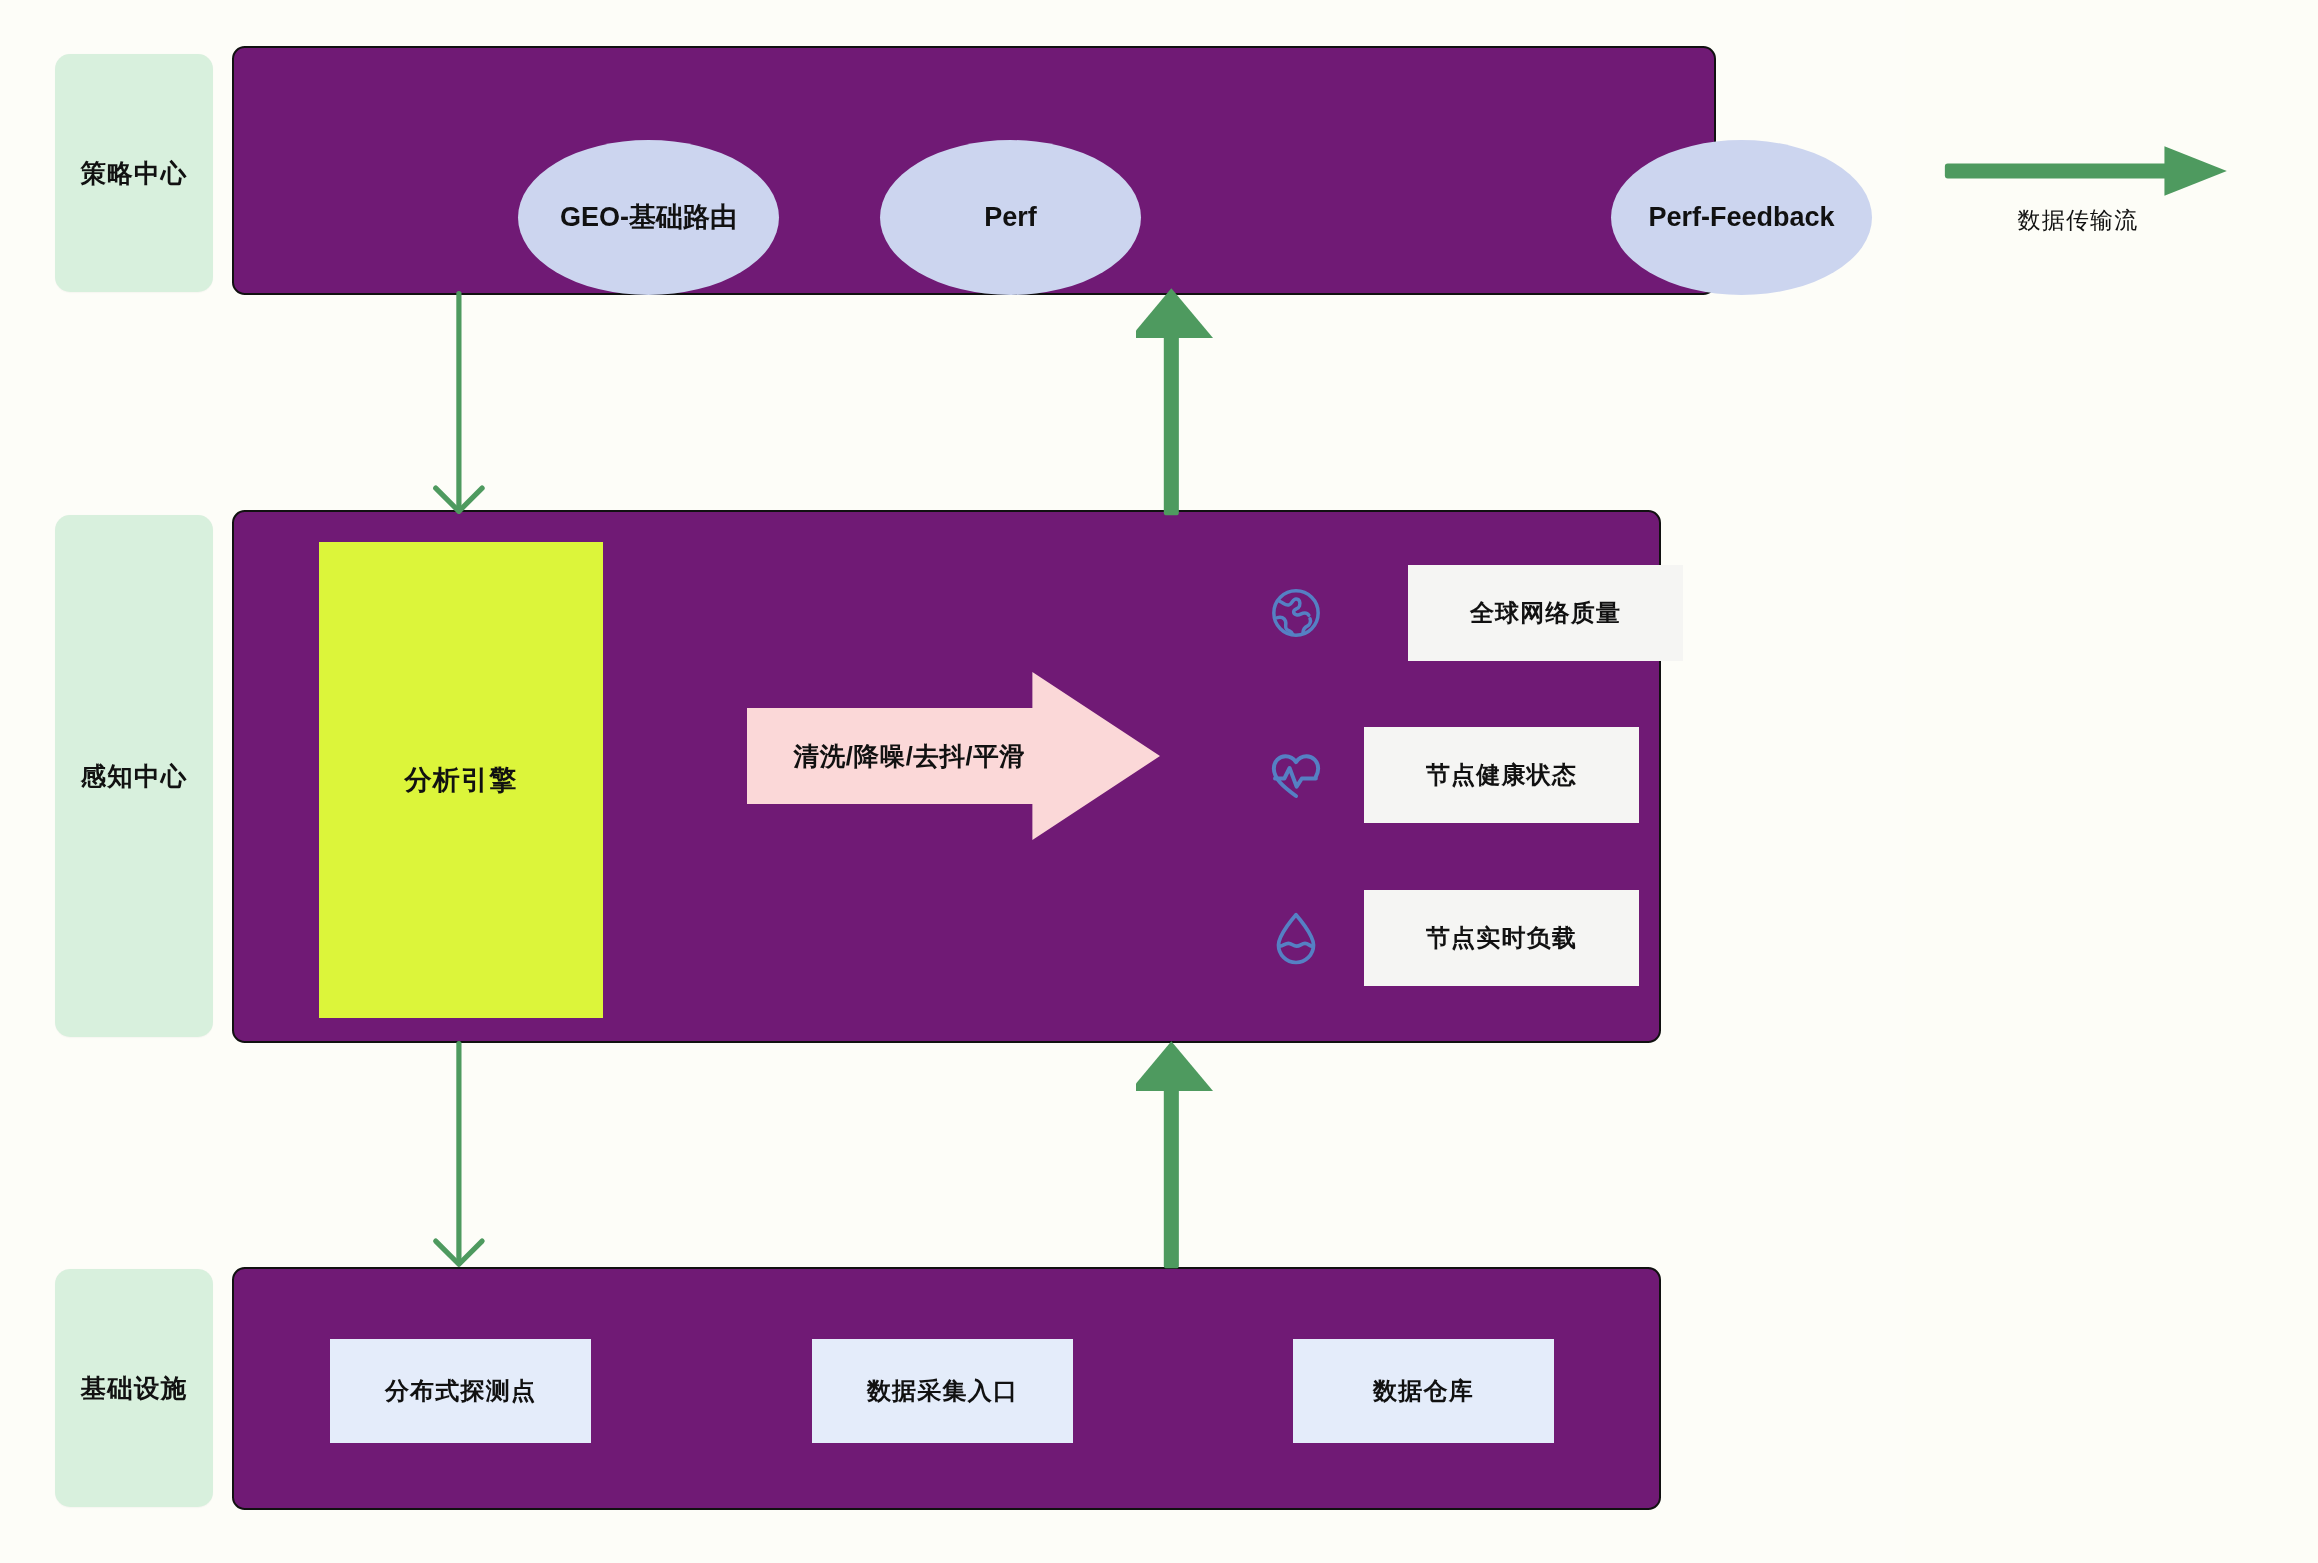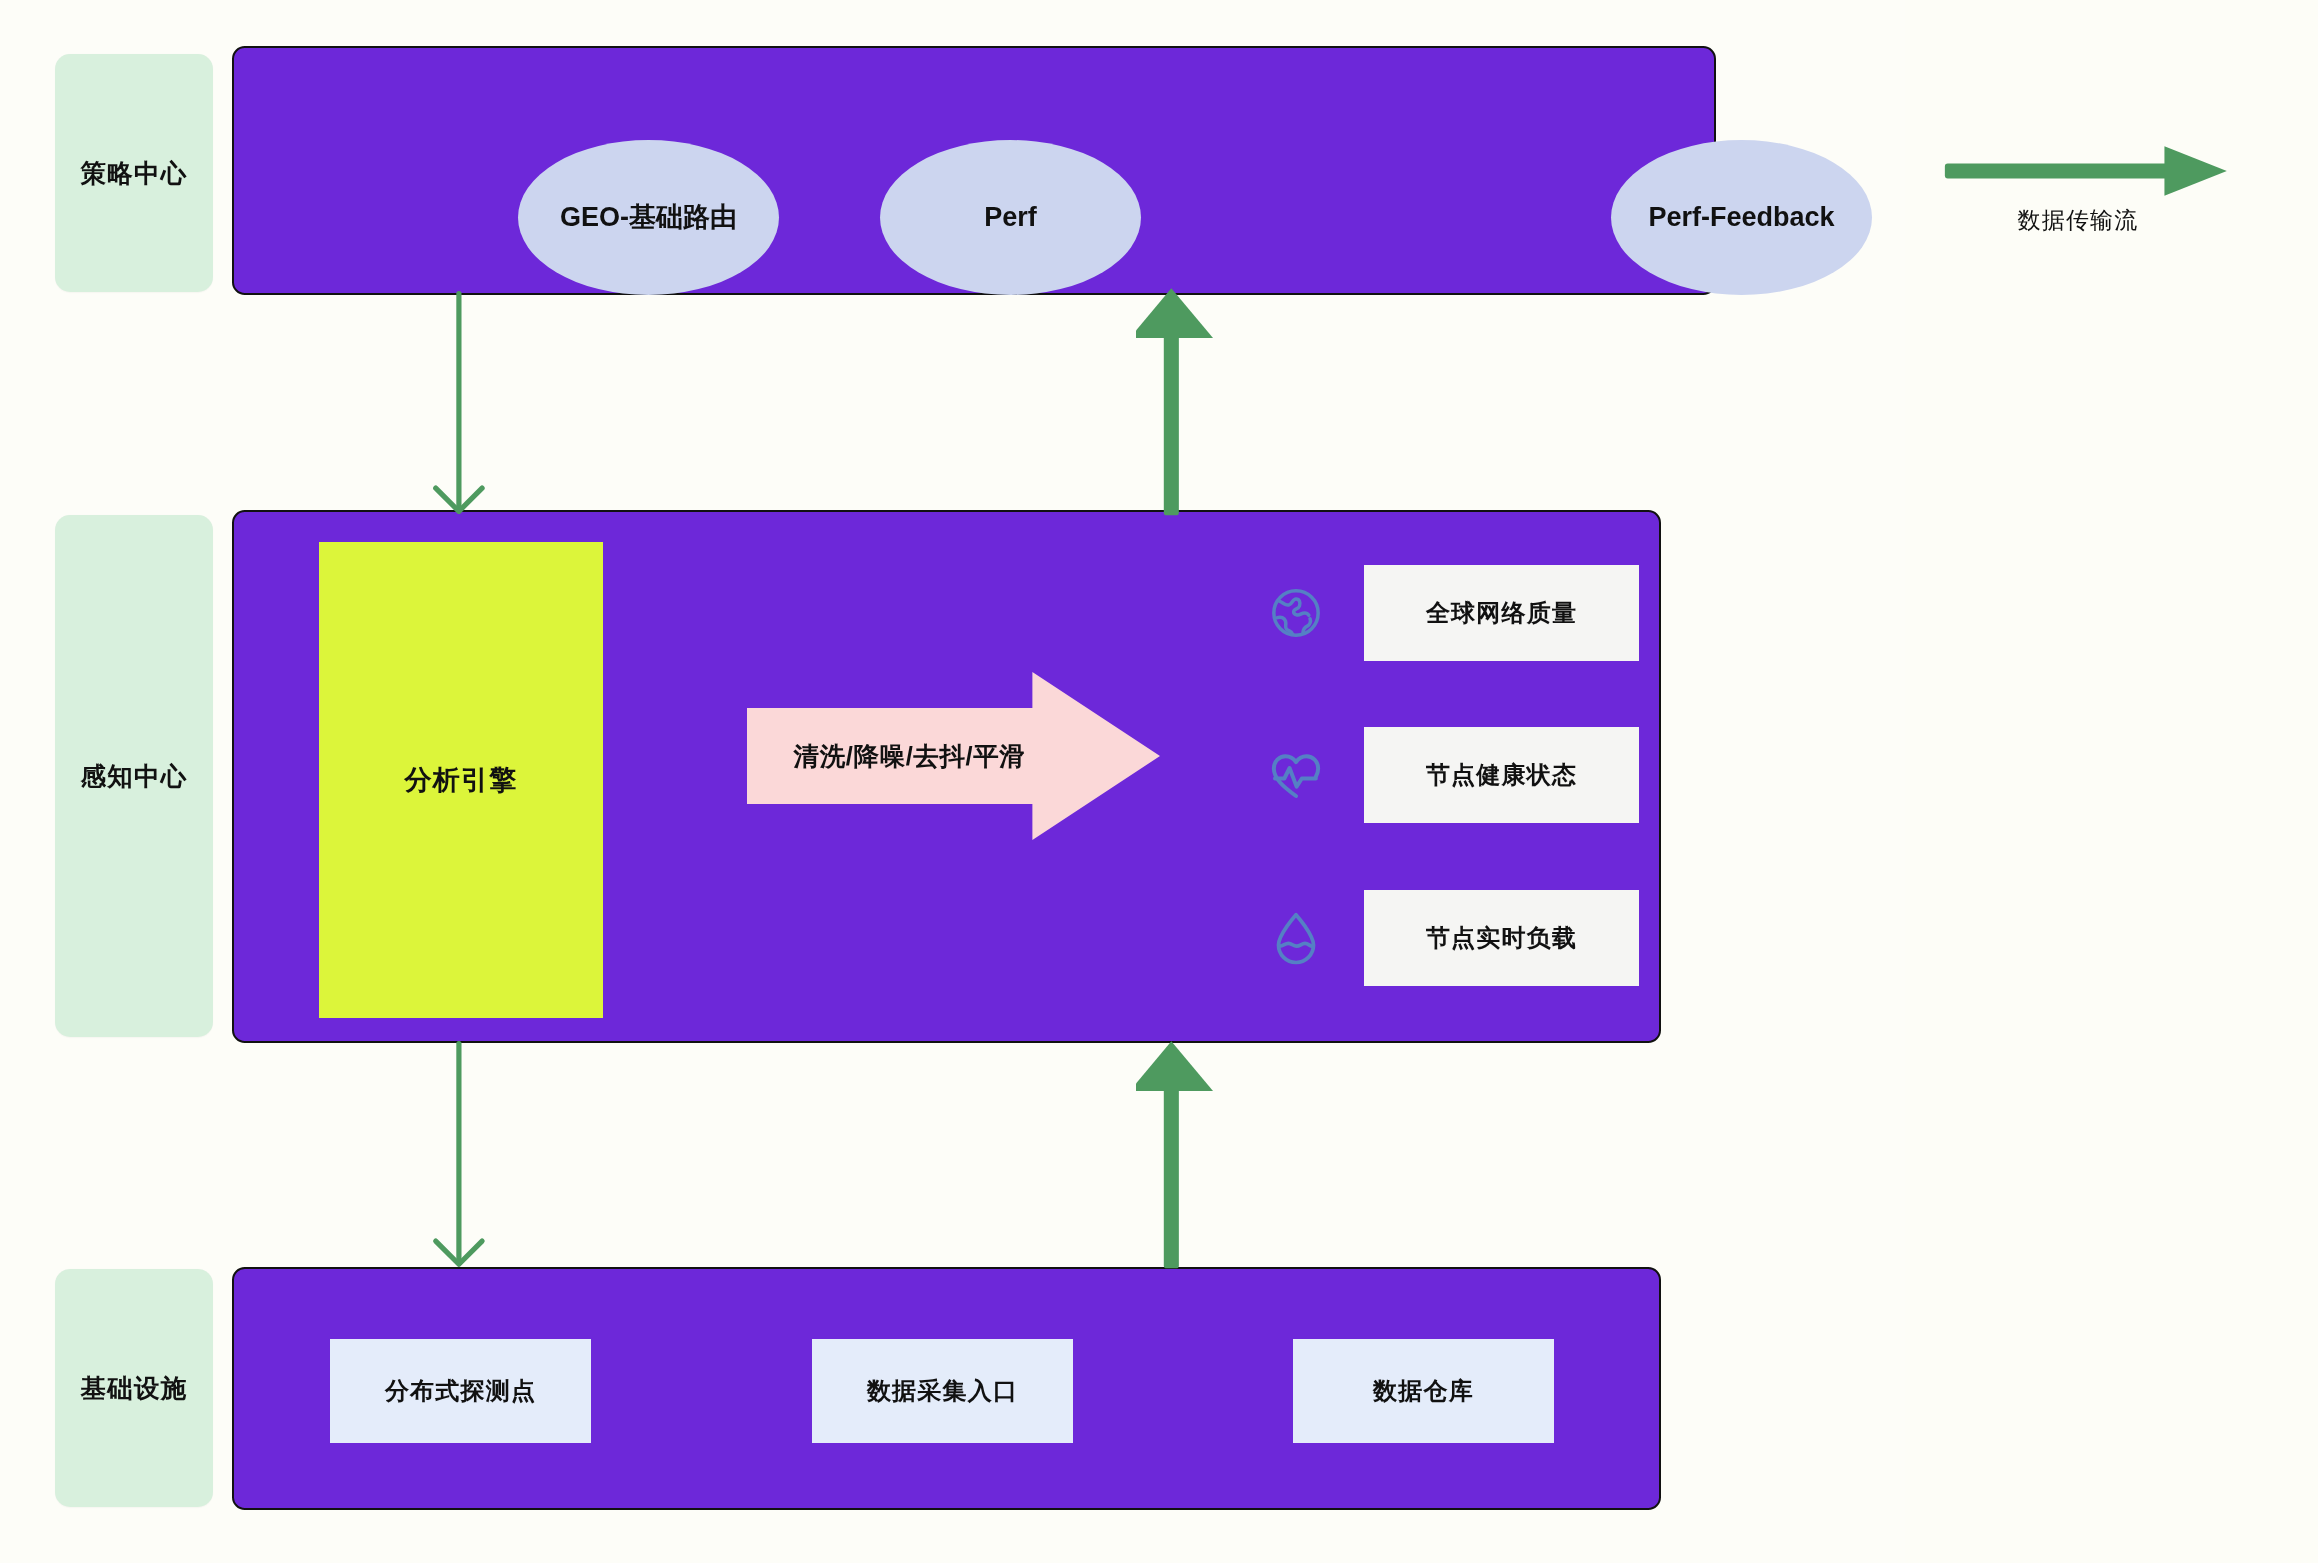--- a/index.html
+++ b/index.html
@@ -34,7 +34,7 @@
   
   .panel{
     position:absolute;
-    background:#6d28d9;
+    background:#701a75;
     border:2.3px solid #111111;
     border-radius:12.8px;
     box-sizing:border-box;

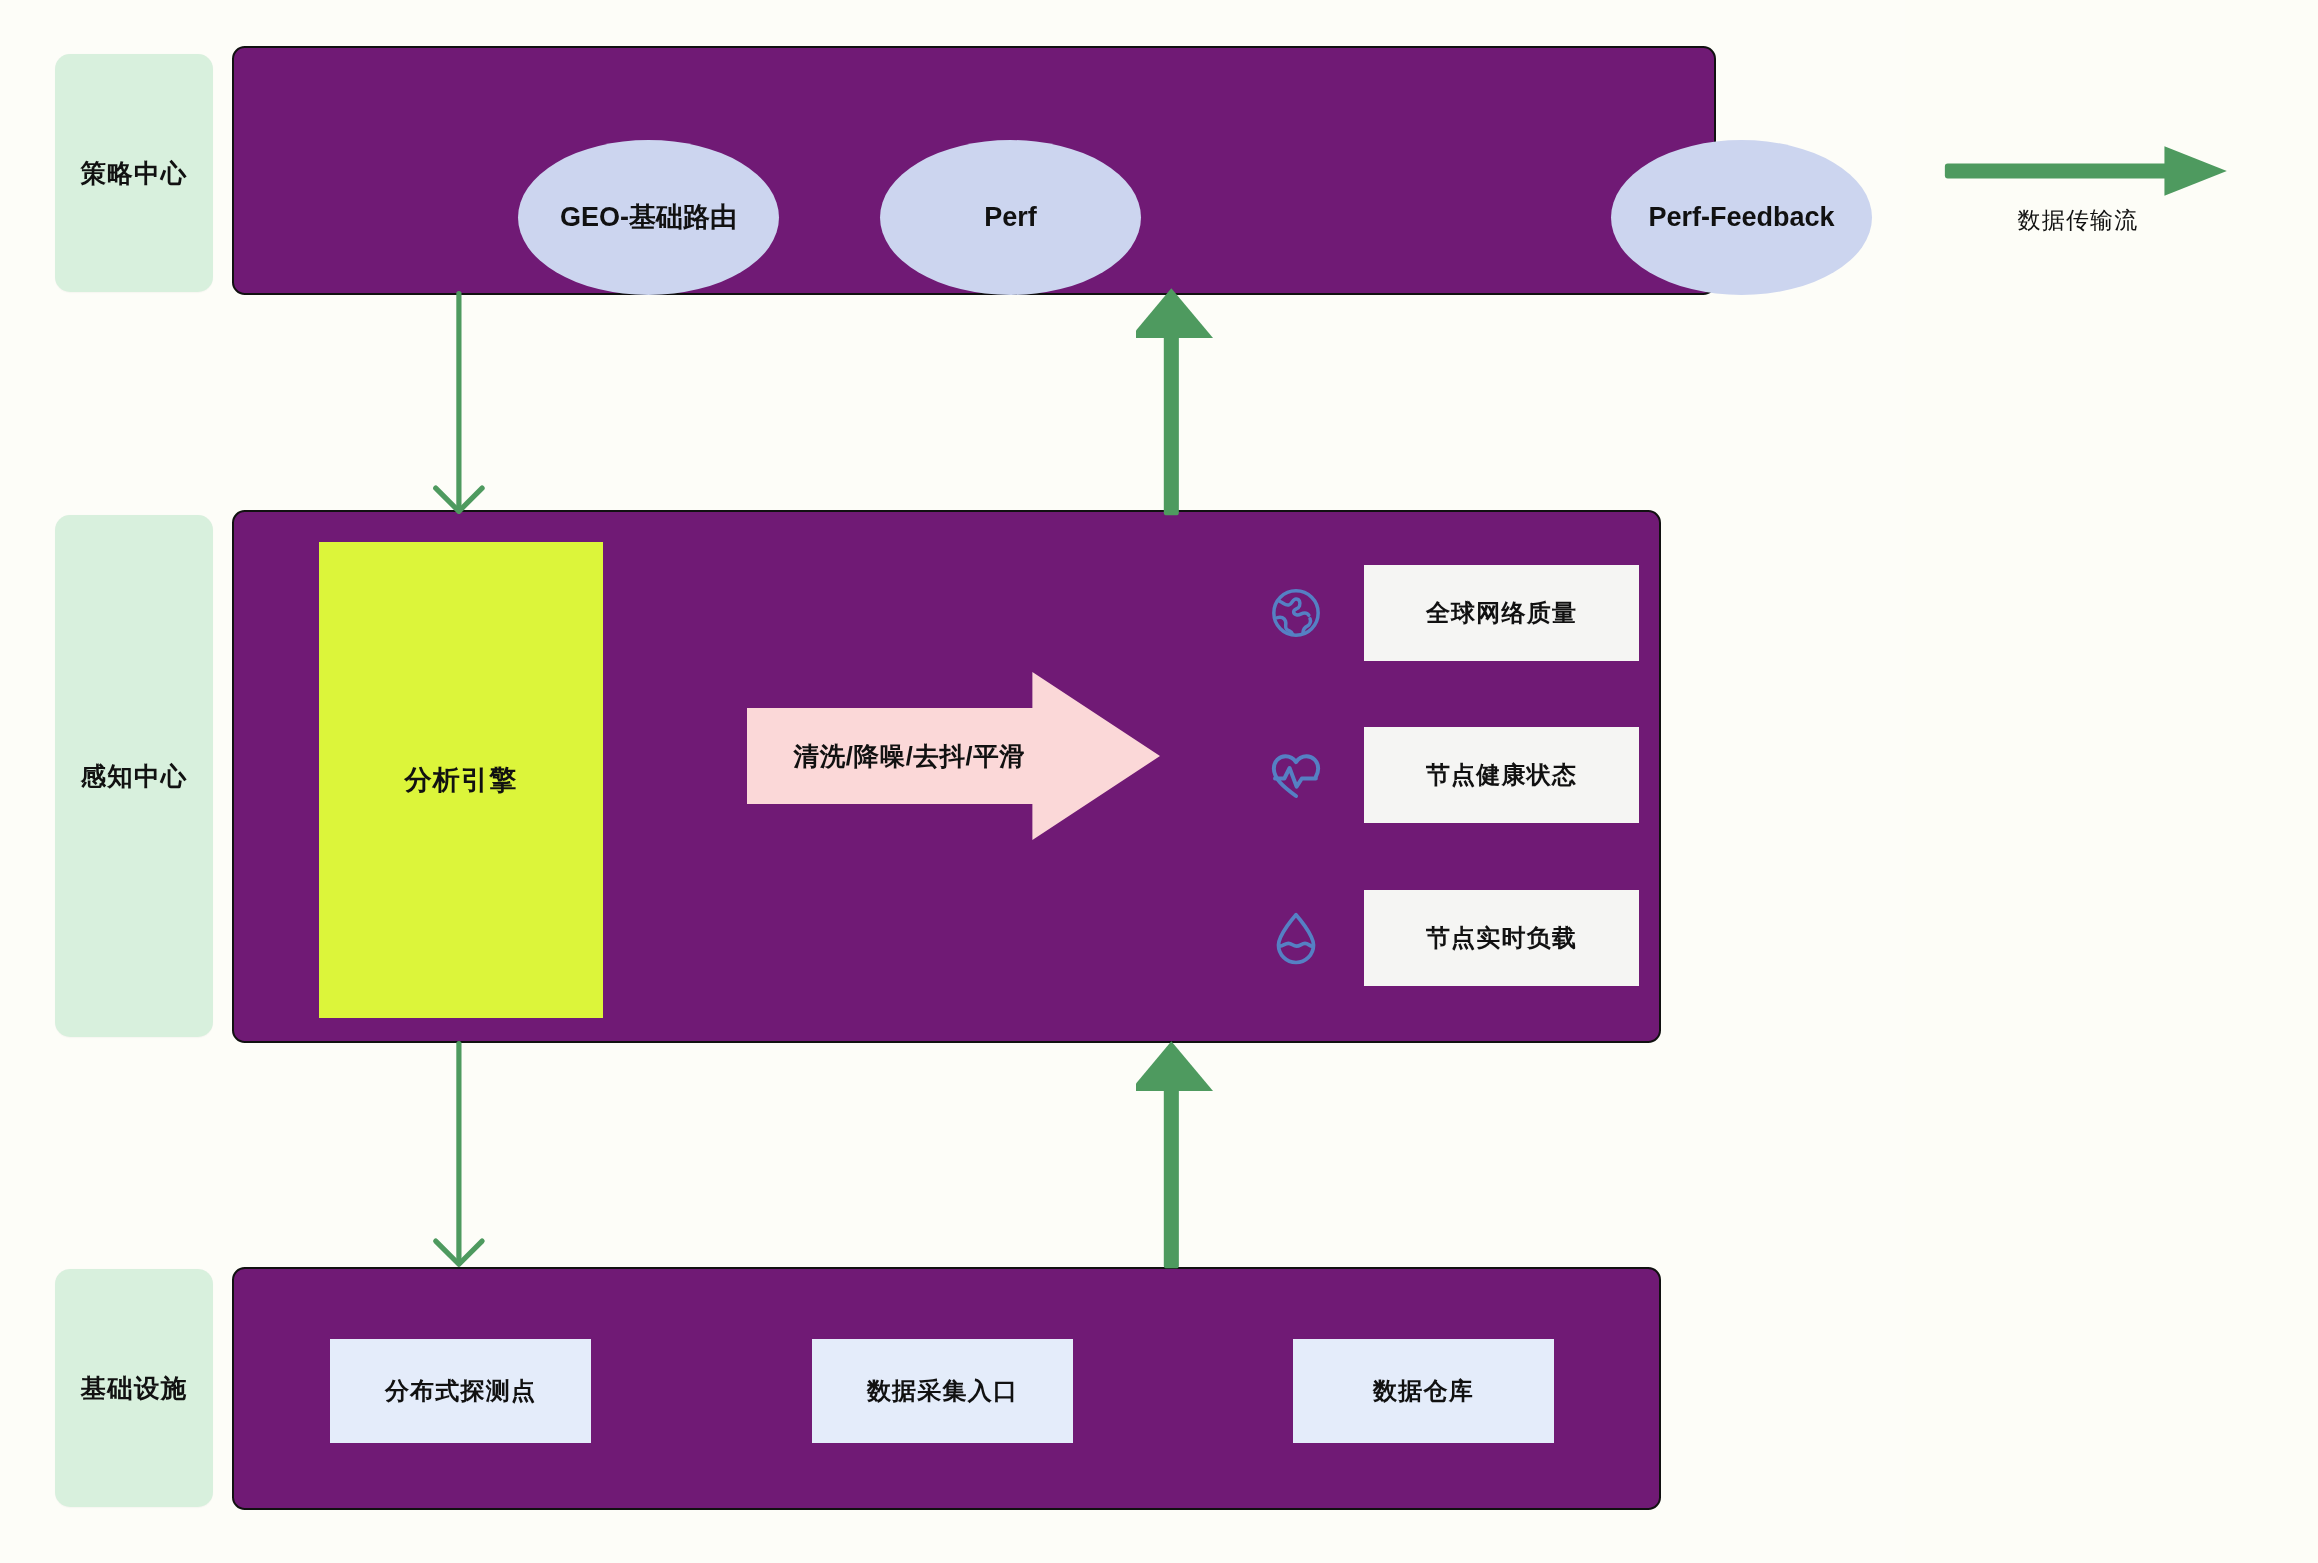--- a/index.html
+++ b/index.html
@@ -85,7 +85,7 @@
     position:absolute;
     display:flex;align-items:center;
   }
-  #metric-0{left:1264px;top:565px;}
+  #metric-0{left:1264px;top:565px;gap:44px;}
   #metric-1{left:1264px;top:727px;}
   #metric-2{left:1264px;top:890px;}
   .metric-icon{width:64px;height:64px;flex:0 0 64px;

